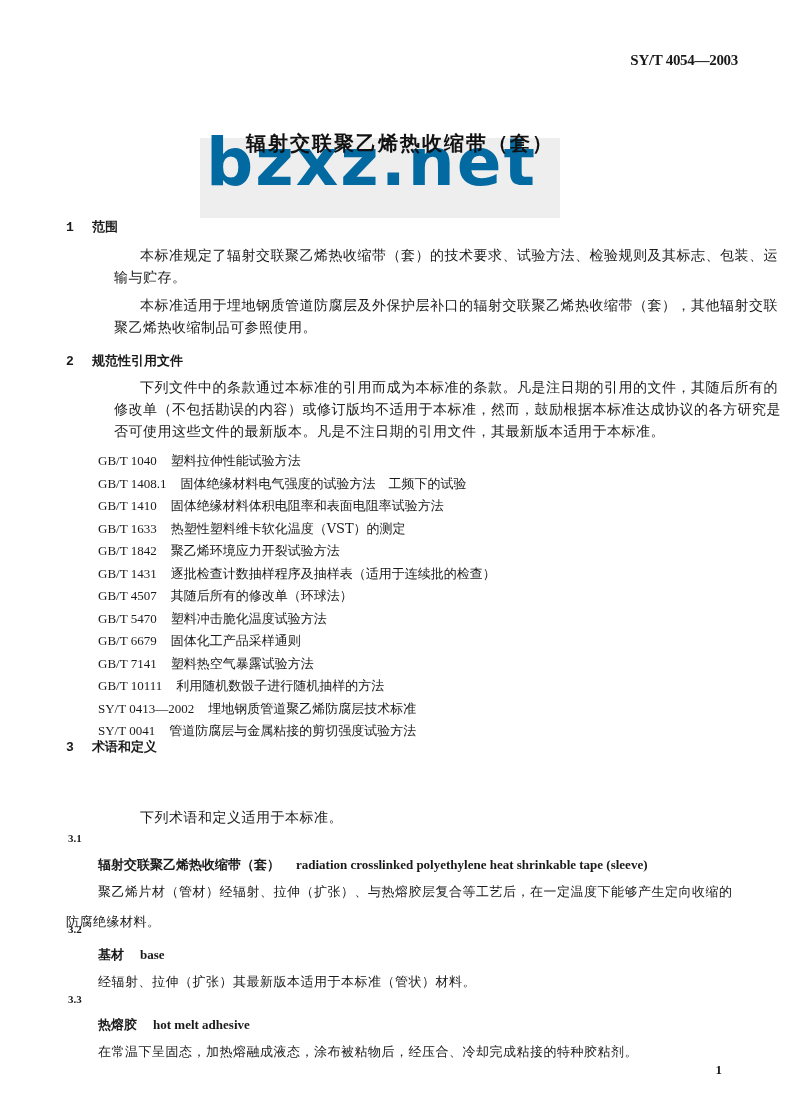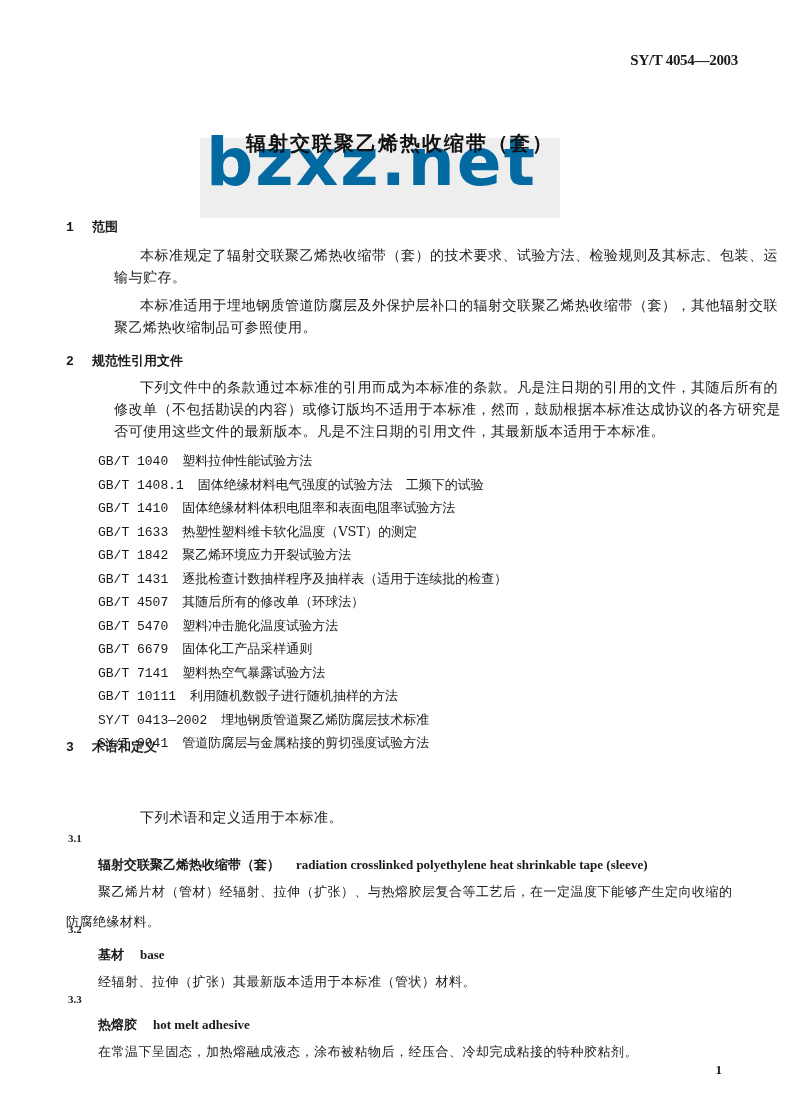--- a/index.html
+++ b/index.html
@@ -16,7 +16,7 @@
   .h1 .num { display: inline-block; width: 26px; }
   .p { left: 66px; width: 672px; font-size: 14px; line-height: 22px; text-indent: 26px; letter-spacing: 0.5px; margin-left: 48px; }
   .ref { left: 98px; font-size: 13px; line-height: 22.5px; white-space: nowrap; }
-  .ref .rc { font-family: Liberation Mono, monospace; display: inline-block; margin-right: 14px; }
+  .ref .rc { font-family: Liberation Serif, serif; display: inline-block; margin-right: 14px; }
   .sub { left: 68px; font-family: "Liberation Serif", serif; font-weight: bold; font-size: 11px; }
   .term { left: 98px; font-size: 13px; white-space: nowrap; }
   .term b { font-family: "DejaVu Sans", sans-serif; }

